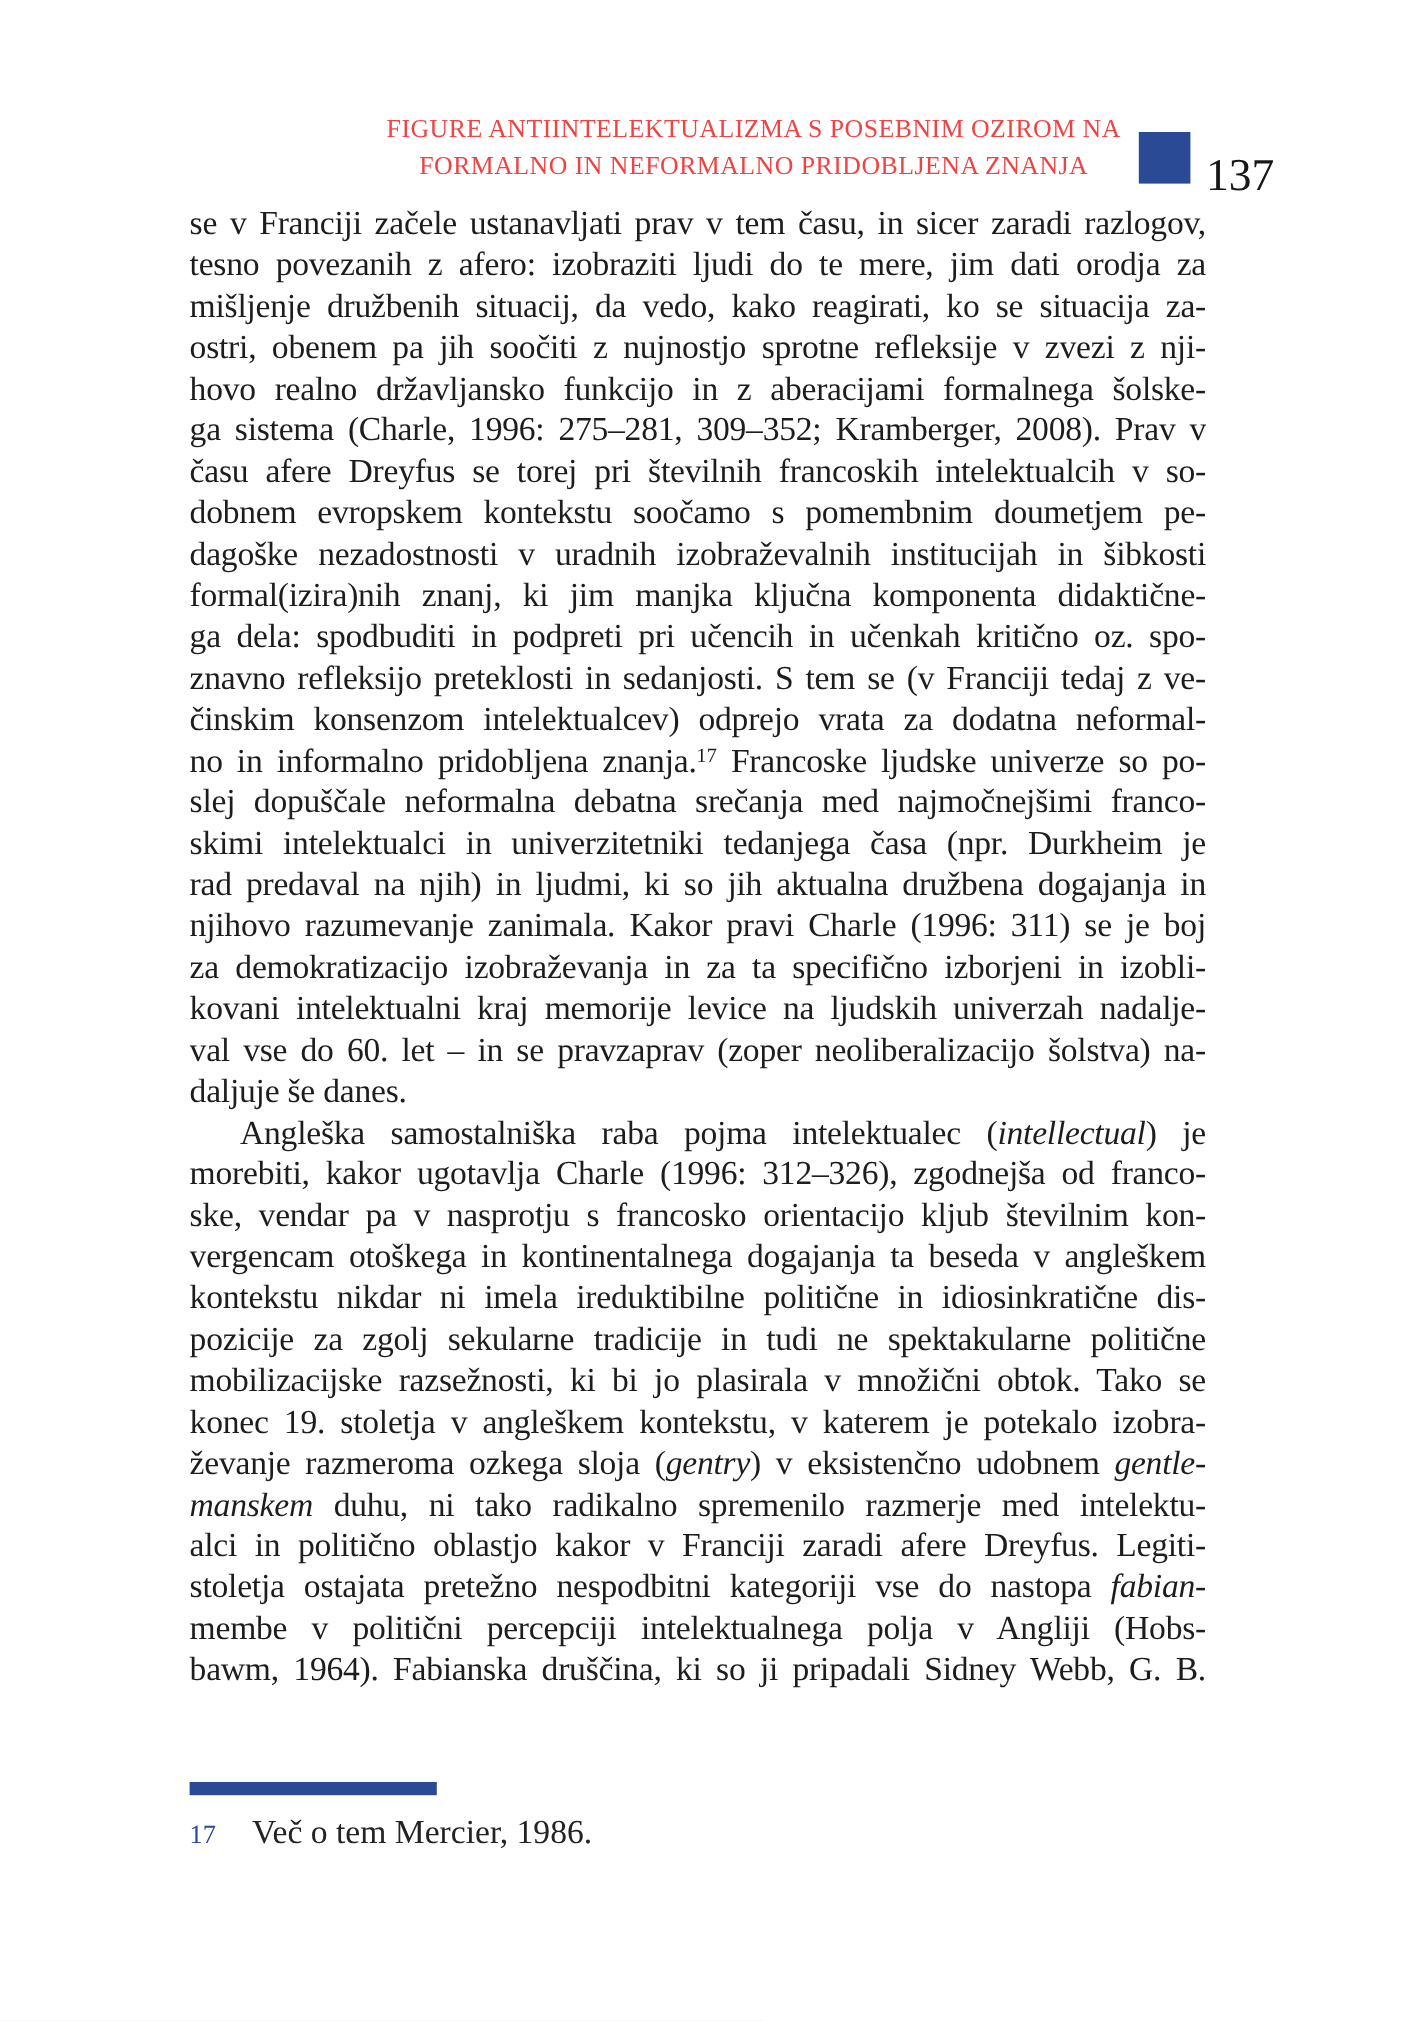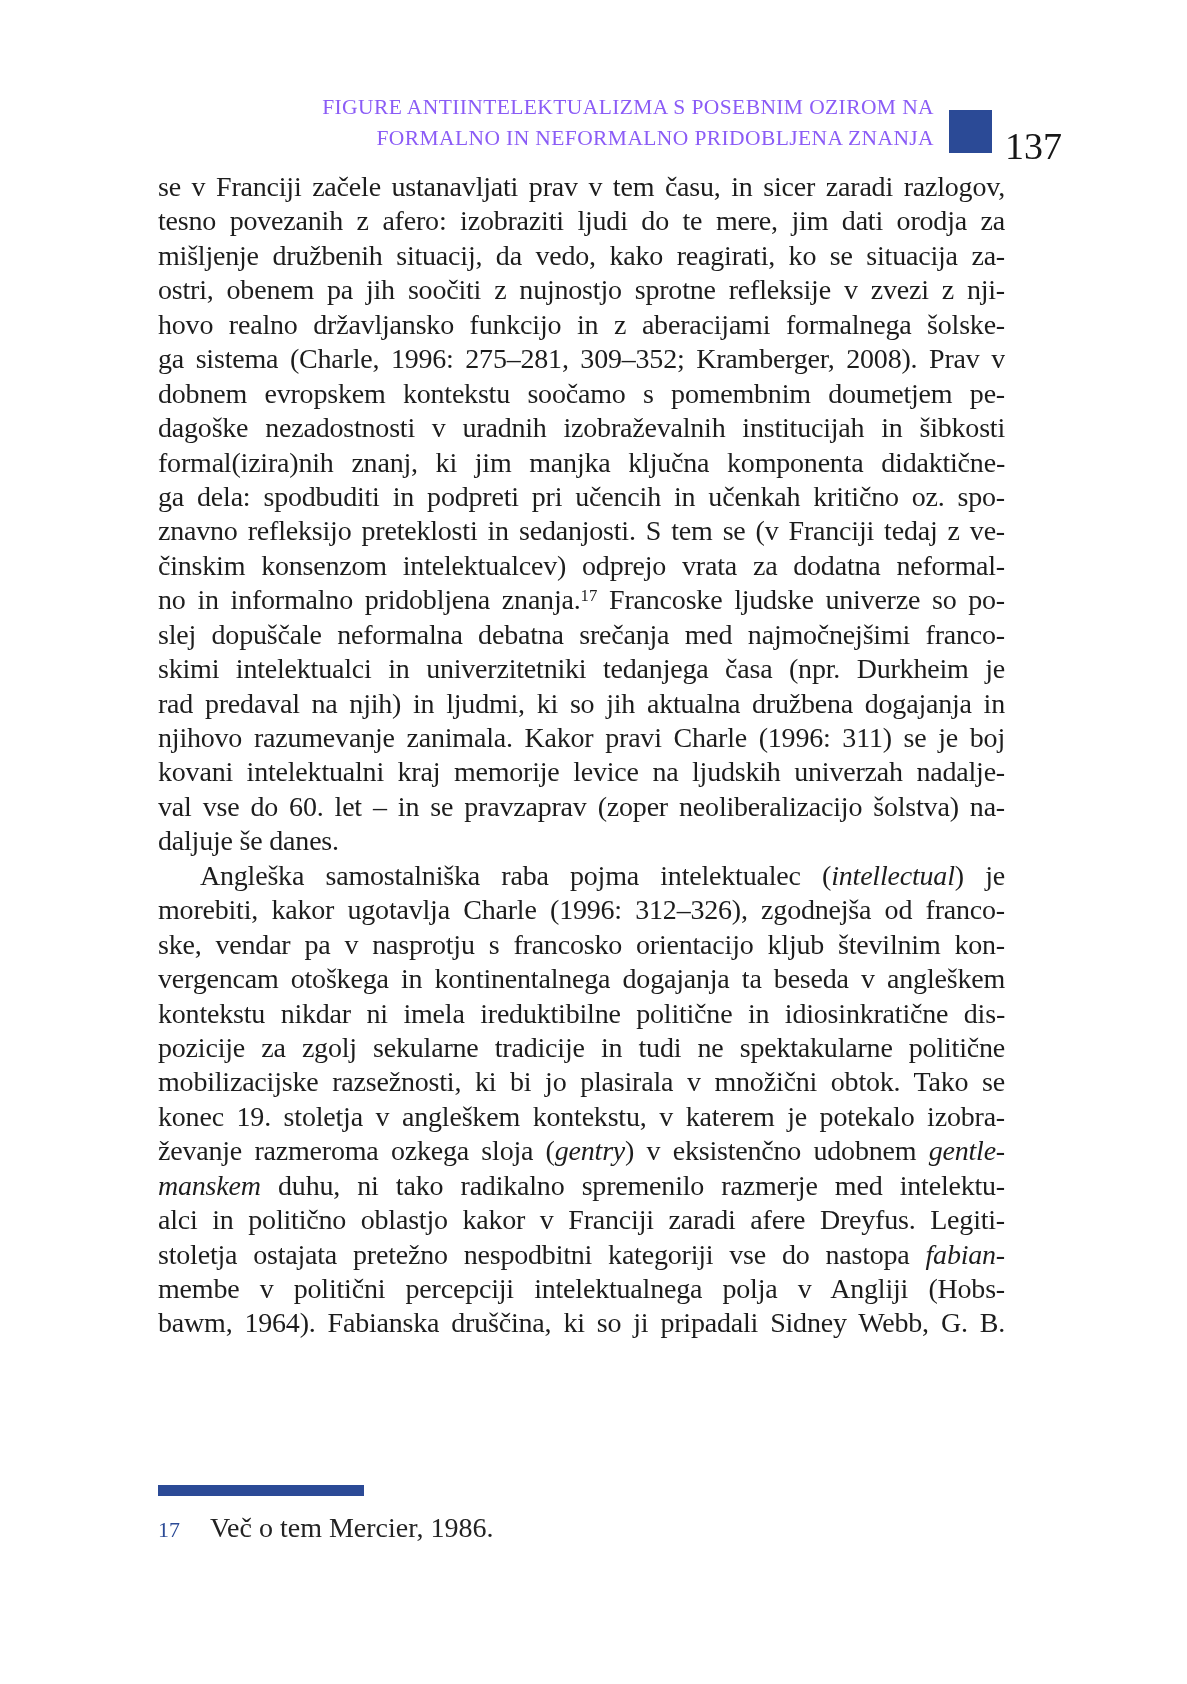--- a/index.html
+++ b/index.html
@@ -21,11 +21,11 @@
     align-items: flex-end;
   }
   .head-titles {
-    text-align: right;
+    text-align: center;
     font-size: 21.5px;
     line-height: 31px;
     letter-spacing: 0.4px;
-    color: #8b5cf6;
+    color: #ef4444;
     white-space: nowrap;
   }
   .head-square {

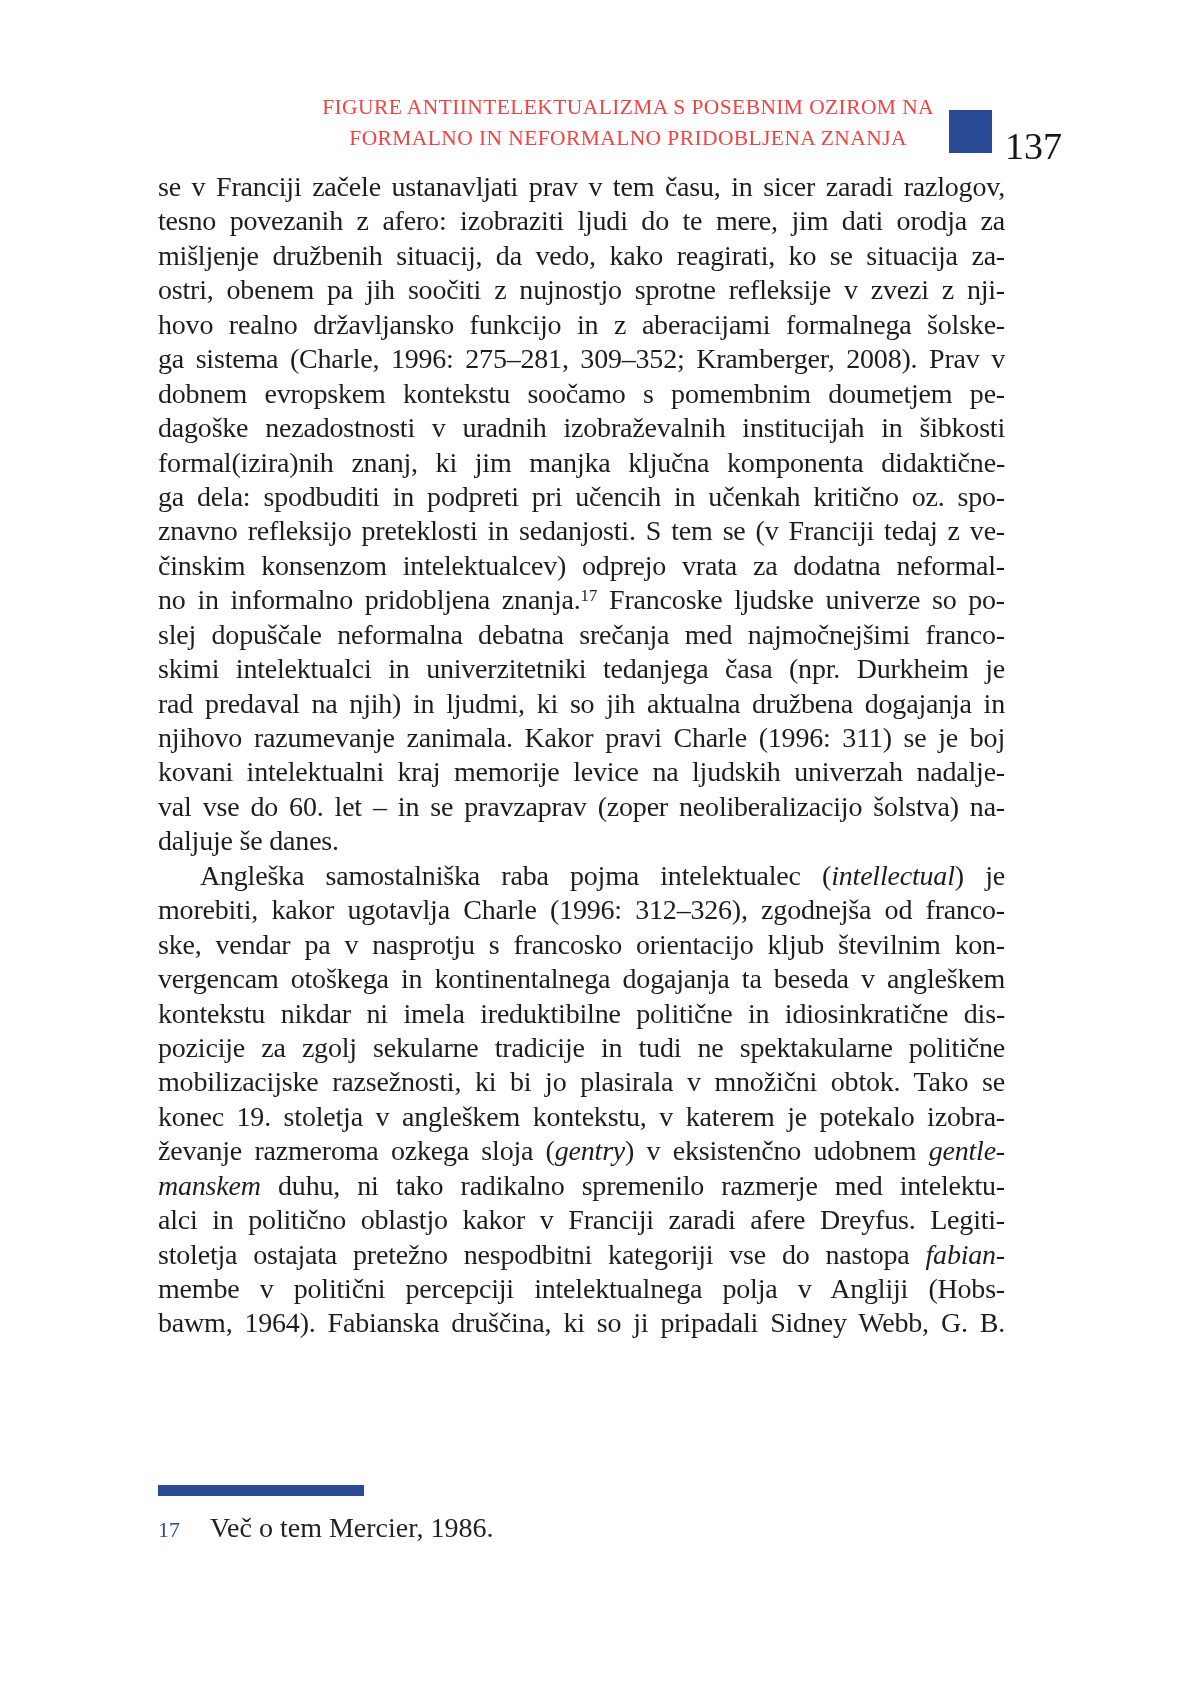--- a/index.html
+++ b/index.html
@@ -117,6 +117,7 @@
         <div class="line"><span>ostri, obenem pa jih soočiti z nujnostjo sprotne refleksije v zvezi z nji-</span></div>
         <div class="line"><span>hovo realno državljansko funkcijo in z aberacijami formalnega šolske-</span></div>
         <div class="line"><span>ga sistema (Charle, 1996: 275–281, 309–352; Kramberger, 2008). Prav v</span></div>
+        <div class="line"><span>času afere Dreyfus se torej pri številnih francoskih intelektualcih v so-</span></div>
         <div class="line"><span>dobnem evropskem kontekstu soočamo s pomembnim doumetjem pe-</span></div>
         <div class="line"><span>dagoške nezadostnosti v uradnih izobraževalnih institucijah in šibkosti</span></div>
         <div class="line"><span>formal(izira)nih znanj, ki jim manjka ključna komponenta didaktične-</span></div>

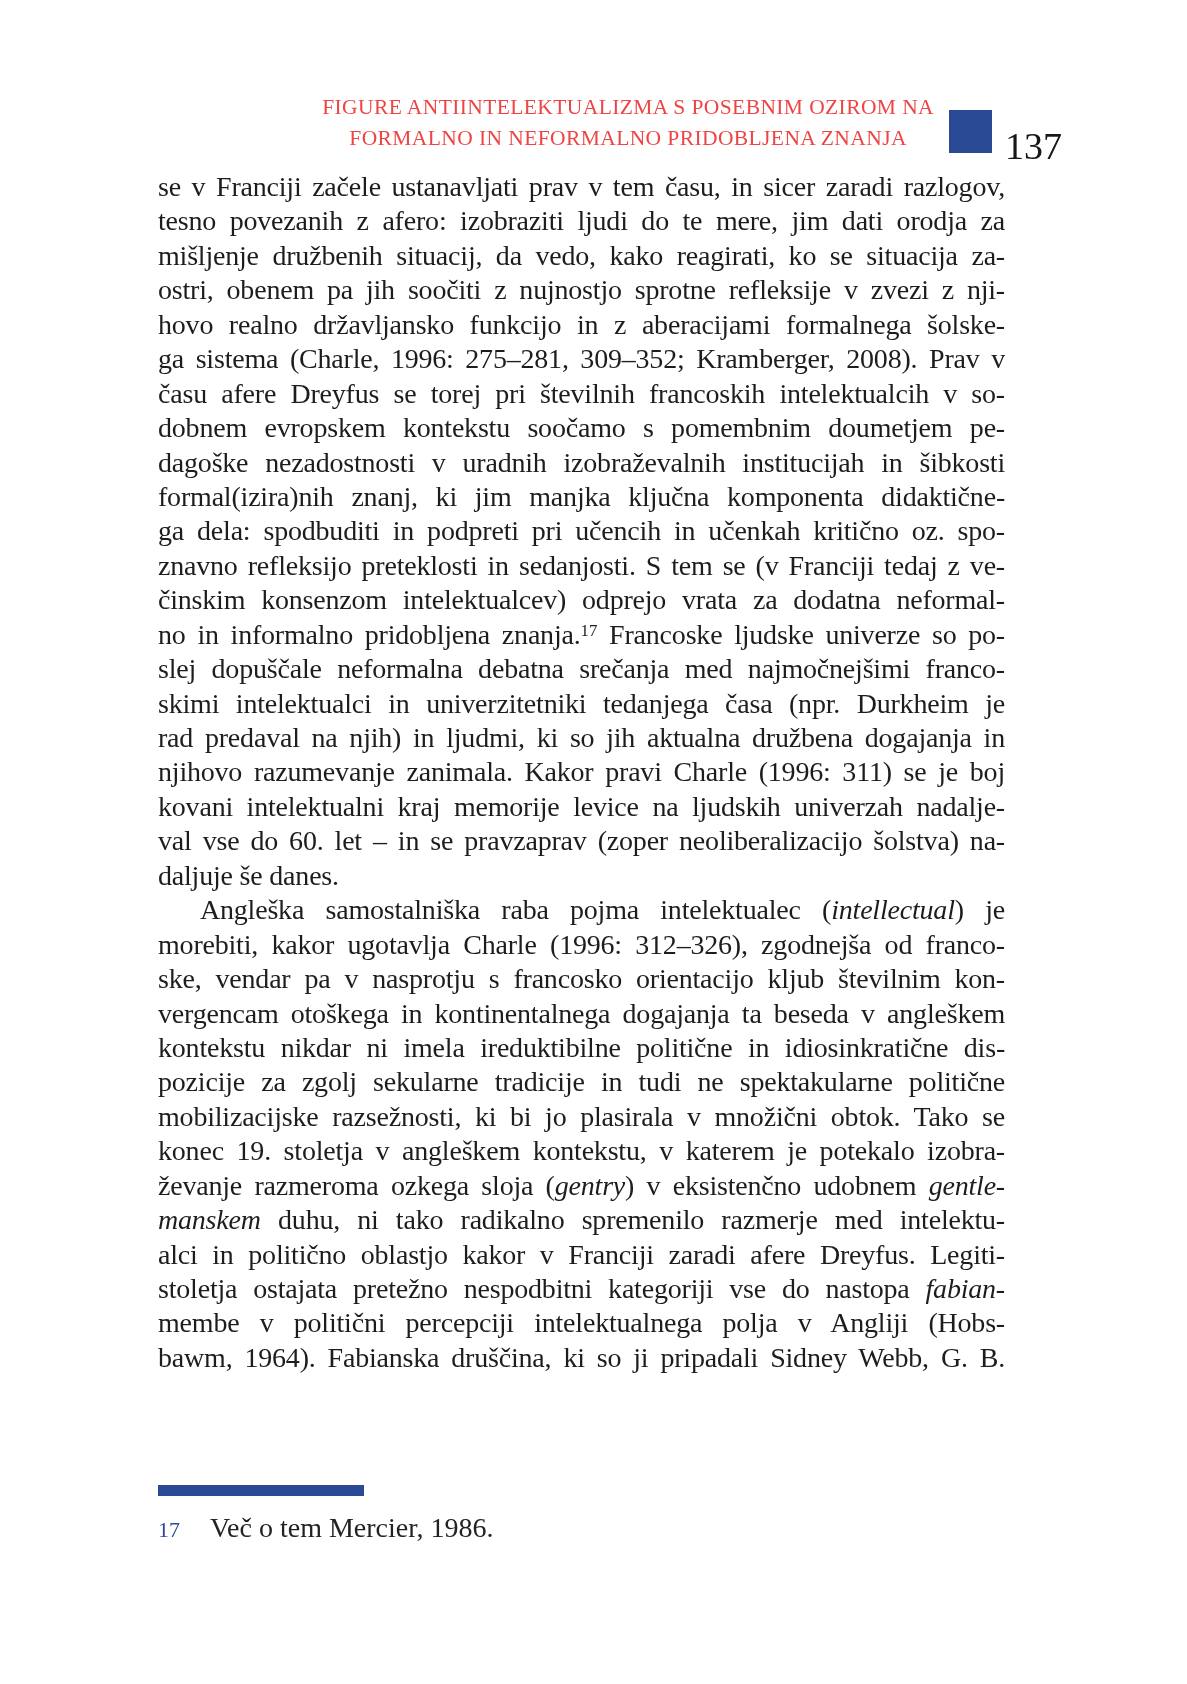--- a/index.html
+++ b/index.html
@@ -129,6 +129,7 @@
         <div class="line"><span>skimi intelektualci in univerzitetniki tedanjega časa (npr. Durkheim je</span></div>
         <div class="line"><span>rad predaval na njih) in ljudmi, ki so jih aktualna družbena dogajanja in</span></div>
         <div class="line"><span>njihovo razumevanje zanimala. Kakor pravi Charle (1996: 311) se je boj</span></div>
+        <div class="line"><span>za demokratizacijo izobraževanja in za ta specifično izborjeni in izobli-</span></div>
         <div class="line"><span>kovani intelektualni kraj memorije levice na ljudskih univerzah nadalje-</span></div>
         <div class="line"><span>val vse do 60. let – in se pravzaprav (zoper neoliberalizacijo šolstva) na-</span></div>
         <div class="line flush"><span>daljuje še danes.</span></div>

